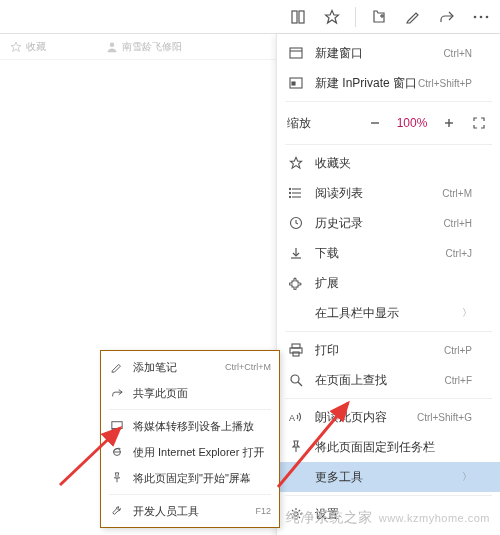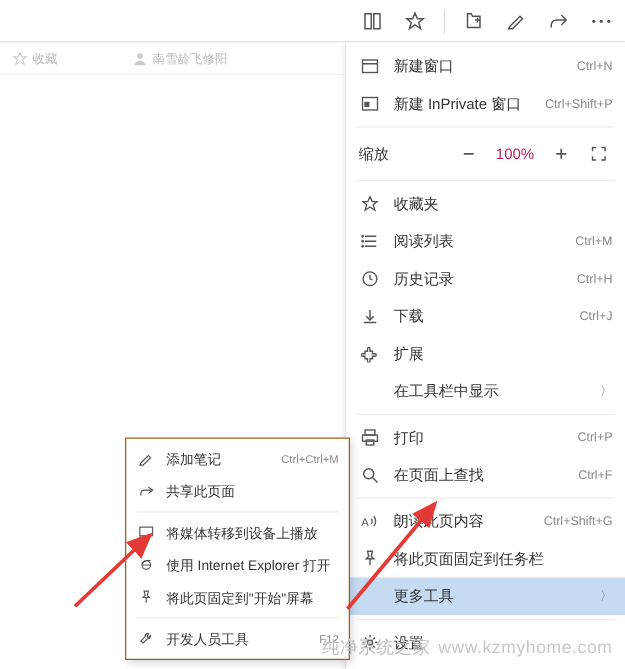--- a/index.html
+++ b/index.html
@@ -78,7 +78,7 @@
     display: flex;
     align-items: center;
     height: 30px;
-    padding: 0 10px 0 10px;
+    padding: 0 28px 0 10px;
     color: #333;
     position: relative;
   }

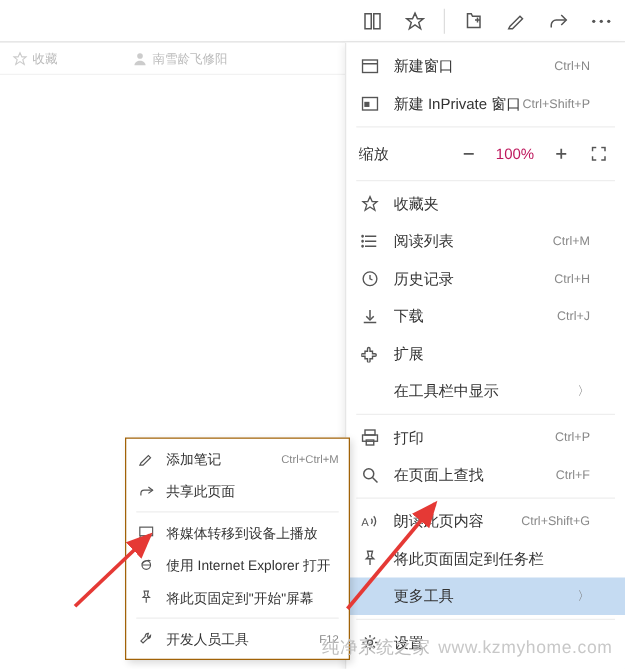--- a/index.html
+++ b/index.html
@@ -172,7 +172,7 @@
     gap: 6px;
     align-items: baseline;
   }
-  .watermark .sub { font-size: 14px; color: #c8c8c8; letter-spacing: 0.5px; text-align: center; }
+  .watermark .sub { font-size: 11px; color: #c8c8c8; letter-spacing: 0.5px; text-align: center; }
 
   svg { display: block; }
 </style>

